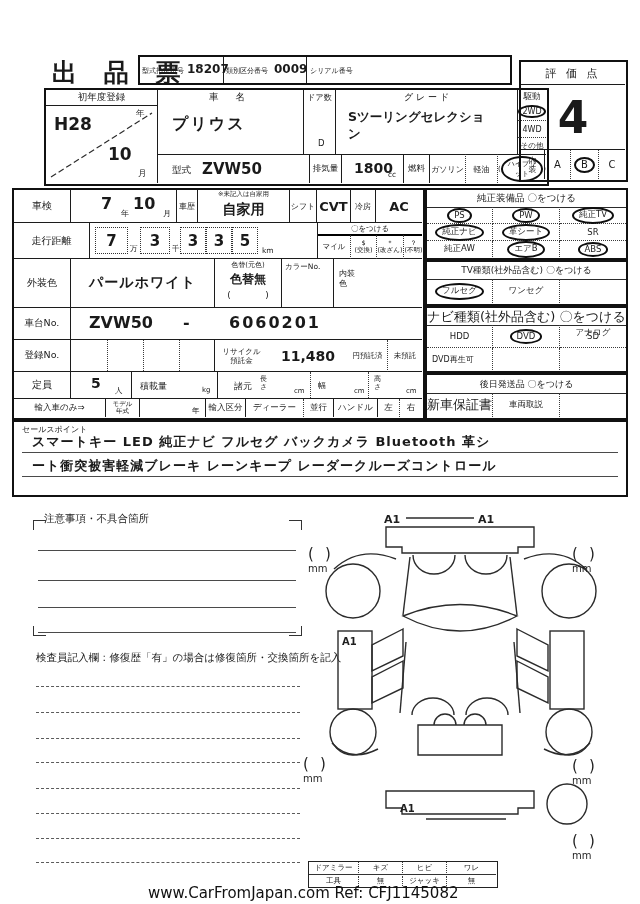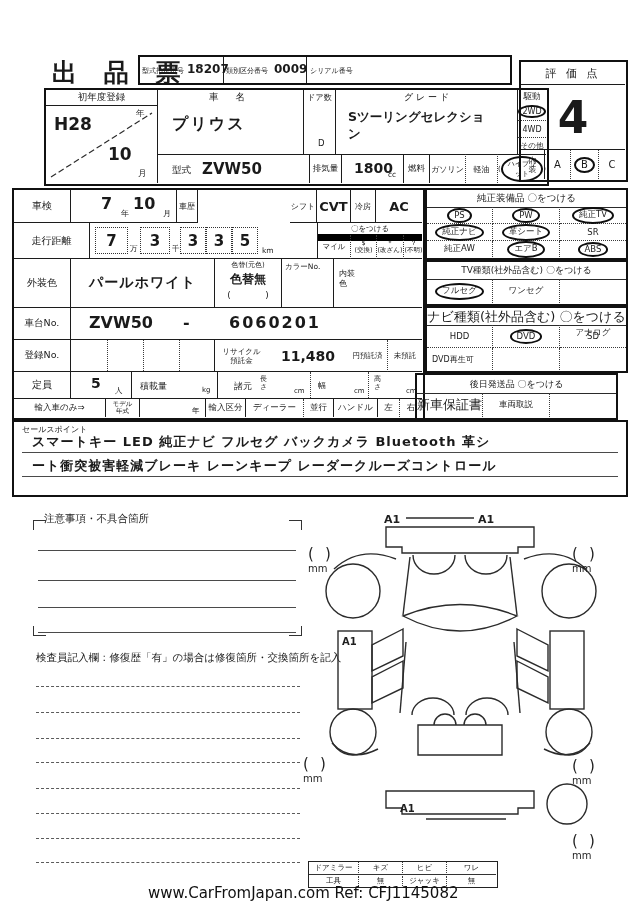--- a/index.html
+++ b/index.html
@@ -160,6 +160,10 @@
     </div>
     <div class="a c bR bB" style="left:163px;top:0;width:21px;height:33px;font-size:8px;">
       <span>車歴</span>
+    </div>
+    <div class="a bR bB" style="left:184px;top:0;width:92px;height:33px;">
+      <div class="c" style="font-size:6.5px;height:9px;">※未記入は自家用</div>
+      <div class="c b" style="font-size:14px;height:22px;">自家用</div>
     </div>
     <div class="a c bR bB" style="left:276px;top:0;width:27px;height:33px;font-size:8px;">
       <span>シフト</span>

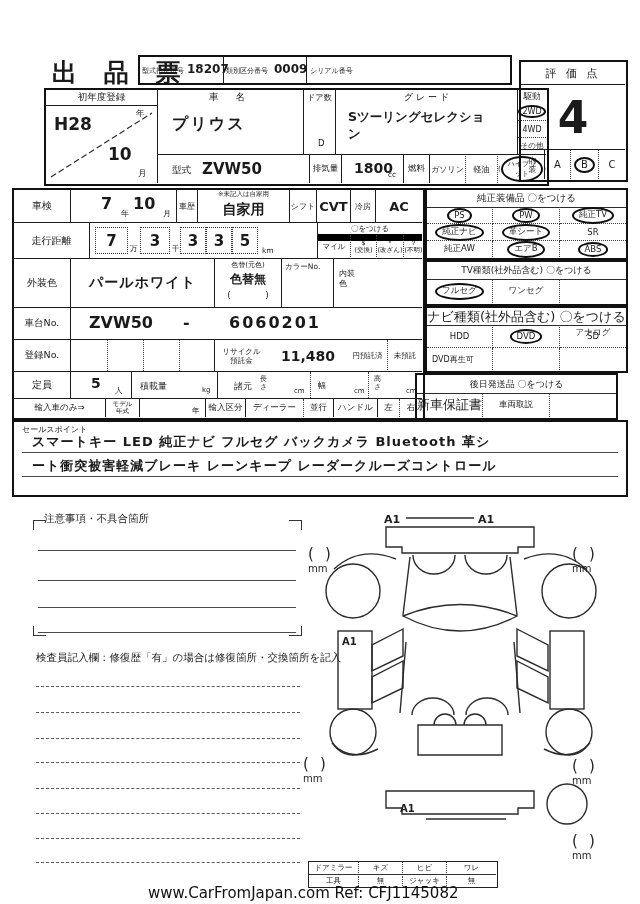--- a/index.html
+++ b/index.html
@@ -202,7 +202,7 @@
       <span class="a" style="left:172px;top:23px;font-size:7.5px;">km</span>
     </div>
     <div class="a bL bB" style="left:303px;top:33px;width:105px;height:36px;">
-      <div class="c" style="height:11px;font-size:7.5px;border-bottom:7px solid #000000;">〇をつける</div>
+      <div class="c" style="height:11px;font-size:7.5px;border-bottom:2px solid #000000;">〇をつける</div>
       <div class="a c dR" style="left:0;top:12px;width:33px;height:24px;font-size:7.5px;">
         <span>マイル</span>
       </div>

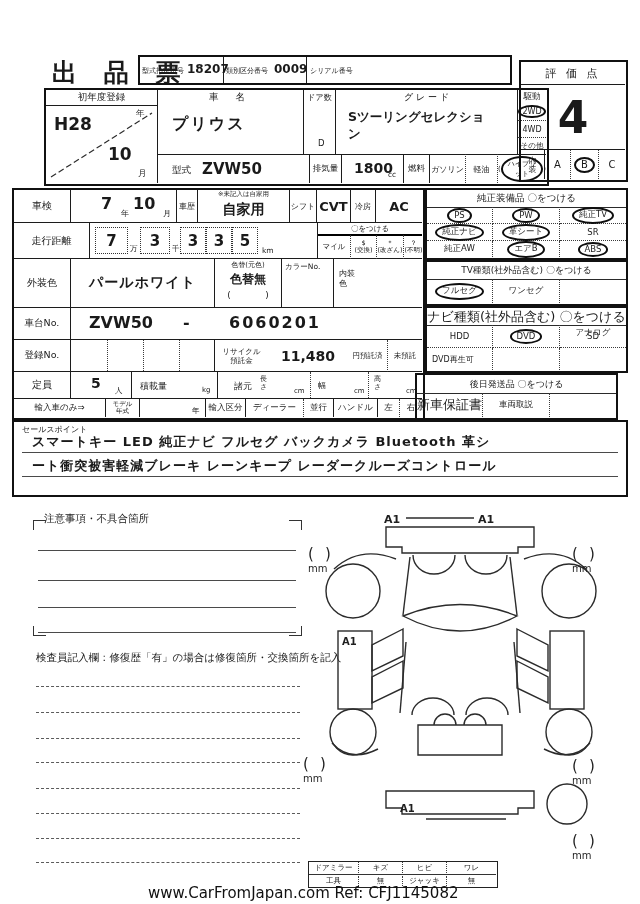--- a/index.html
+++ b/index.html
@@ -382,7 +382,7 @@
     <div class="a dR" style="left:66px;top:40px;width:67px;height:22px;"></div>
   </div>
 
-  <div class="a box" style="left:415px;top:373px;width:203px;height:47px;">
+  <div class="a box" style="left:425px;top:373px;width:203px;height:47px;">
     <div class="c" style="height:18px;font-size:9px;border-bottom:1px solid #2a2a2a;">後日発送品 〇をつける</div>
     <div class="a c dR" style="left:0;top:18px;width:66px;height:24px;font-size:13px;">
         <span>新車保証書</span>

